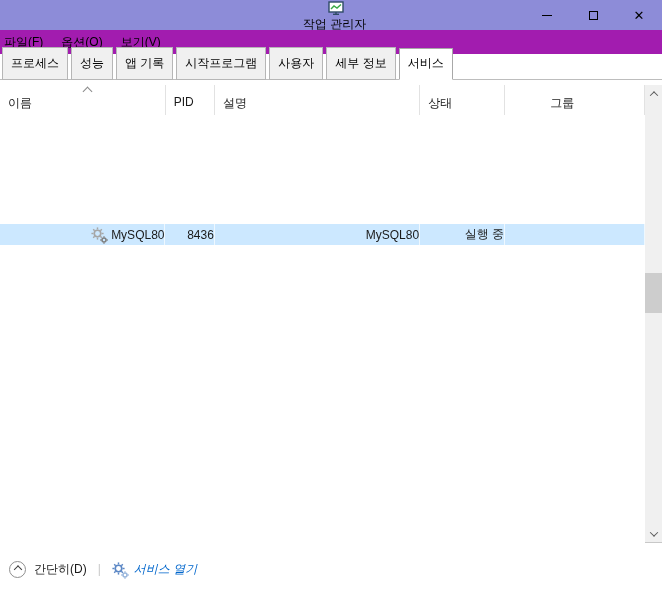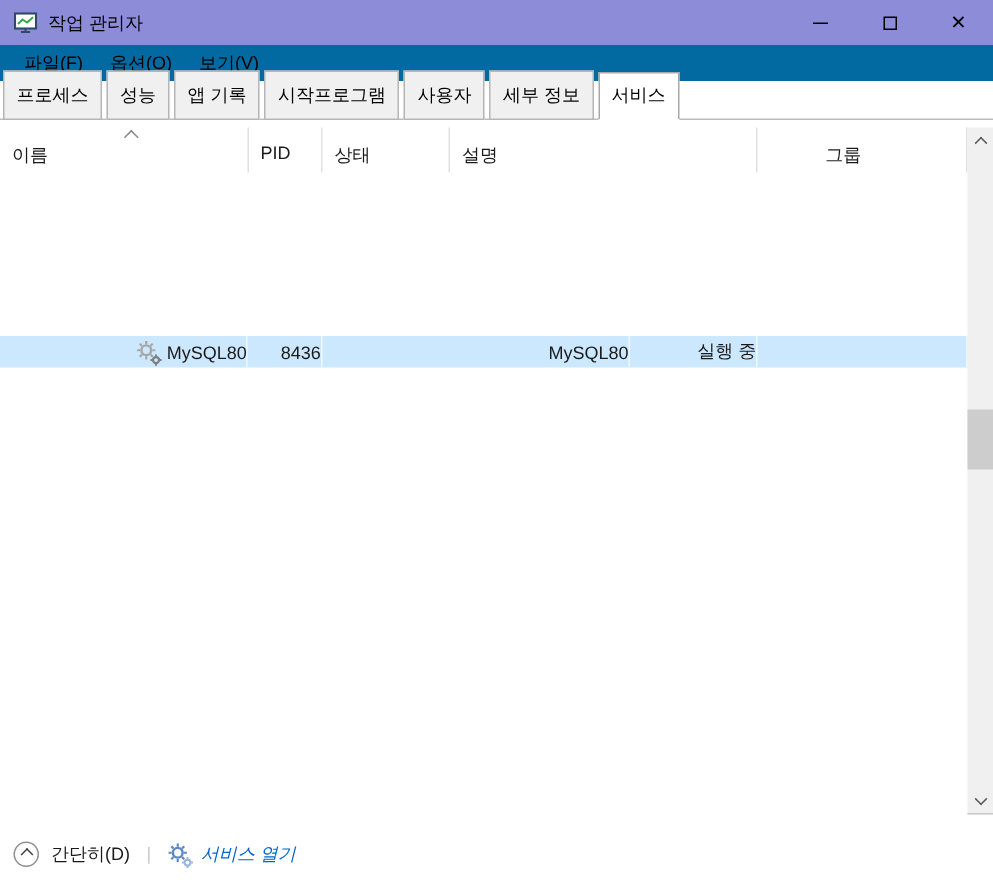--- a/index.html
+++ b/index.html
@@ -12,7 +12,7 @@
 
   
   .titlebar { position:absolute; top:0; left:0; width:662px; height:30px;
-    background:var(--titlebar_bg,#8d8cd8); display:flex; align-items:center; }
+    background:var(--titlebar_bg,#8d8cd8); display:flex; align-items:center;flex-direction:column; }
   .app-icon { margin-left:9px; width:16px; height:16px; display:flex; align-items:center; }
   .title-text { margin-left:7px; color:#000; }
   .win-controls { position:absolute; right:0; top:0; height:30px; display:flex; }

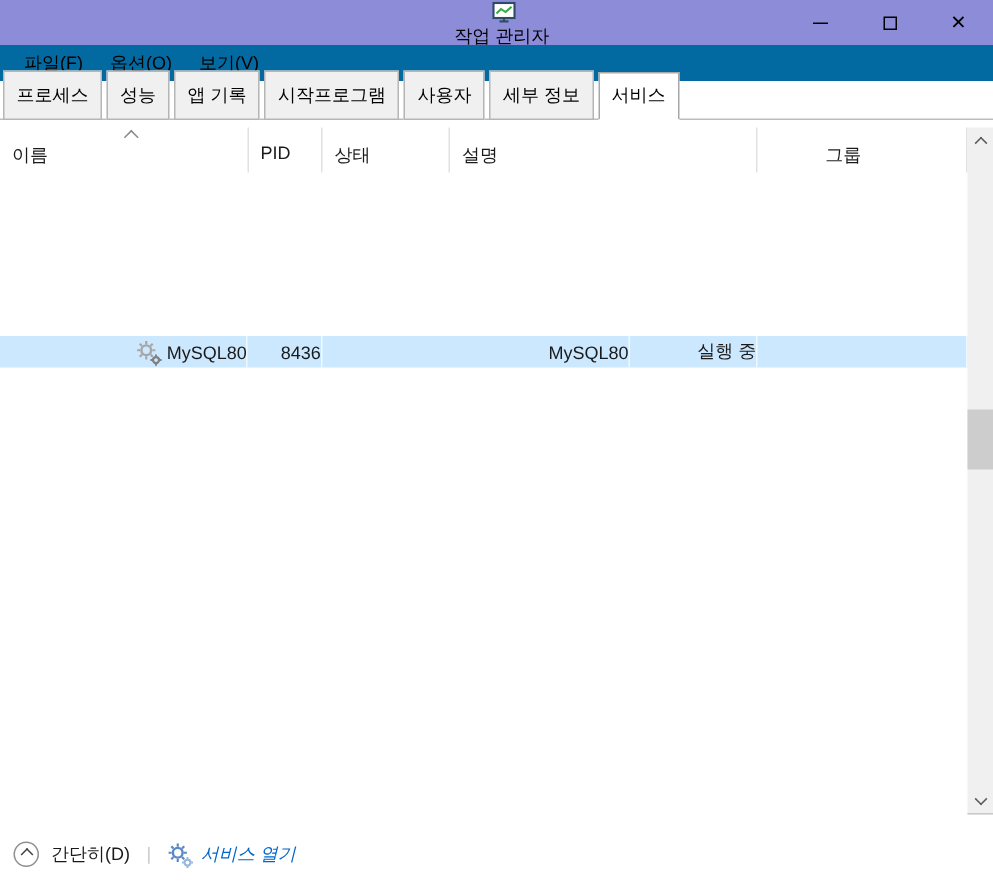--- a/index.html
+++ b/index.html
@@ -24,7 +24,7 @@
 
   
   .menubar { position:absolute; top:30px; left:0; width:662px; height:24px;
-    background:#0369a1; display:flex; align-items:center; padding-left:16px; }
+    background:#a21caf; display:flex; align-items:center; padding-left:4px; }
   .menu-item { margin-right:18px; color:#000; }
 
   

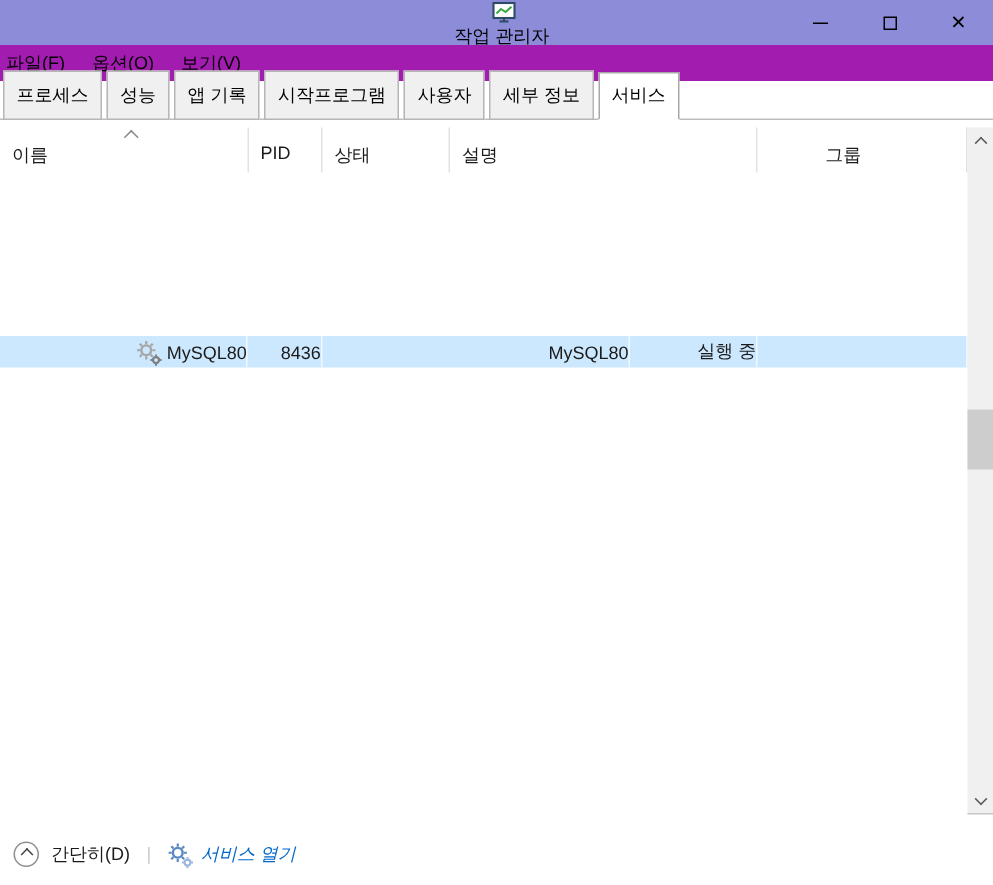--- a/index.html
+++ b/index.html
@@ -132,8 +132,8 @@
     <span class="sort-indicator"></span>
     <div class="hcell w1">이름</div>
     <div class="hcell w2">PID</div>
+    <div class="hcell w3">설명</div>
     <div class="hcell w4">상태</div>
-    <div class="hcell w3">설명</div>
     <div class="hcell w5">그룹</div>
   </div>
 

